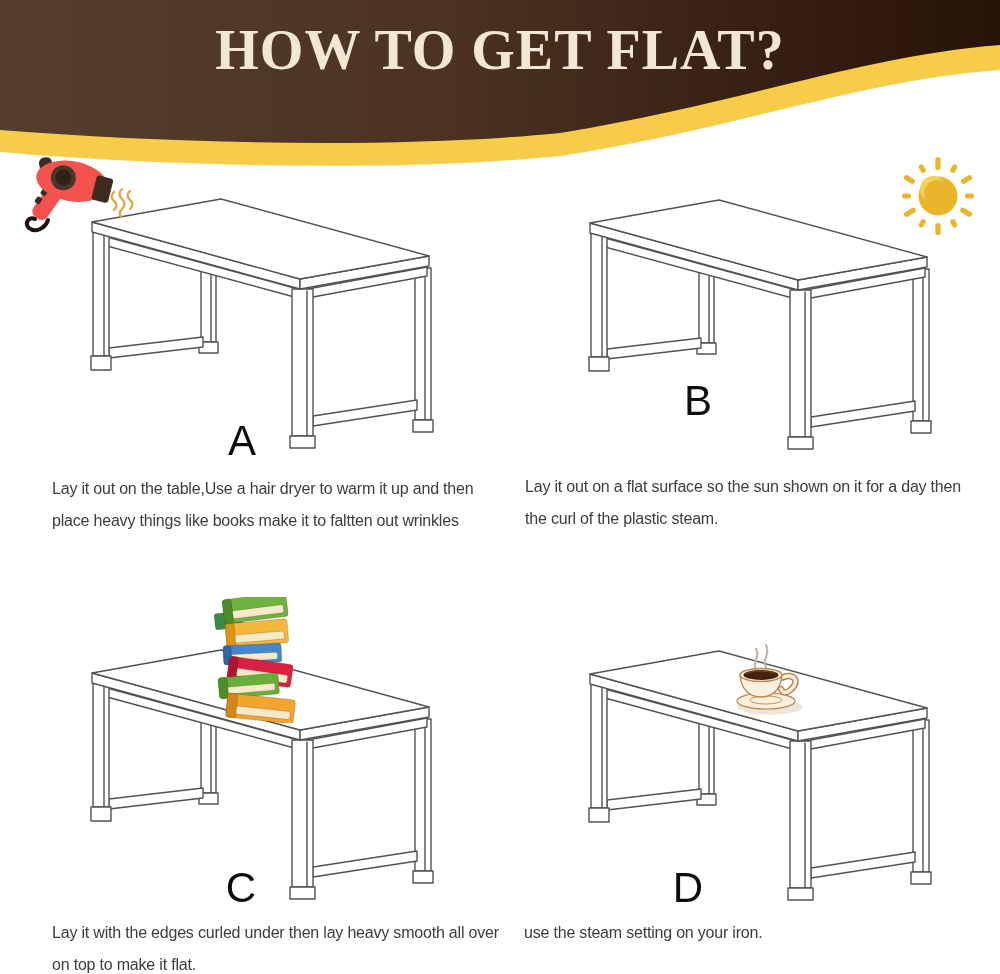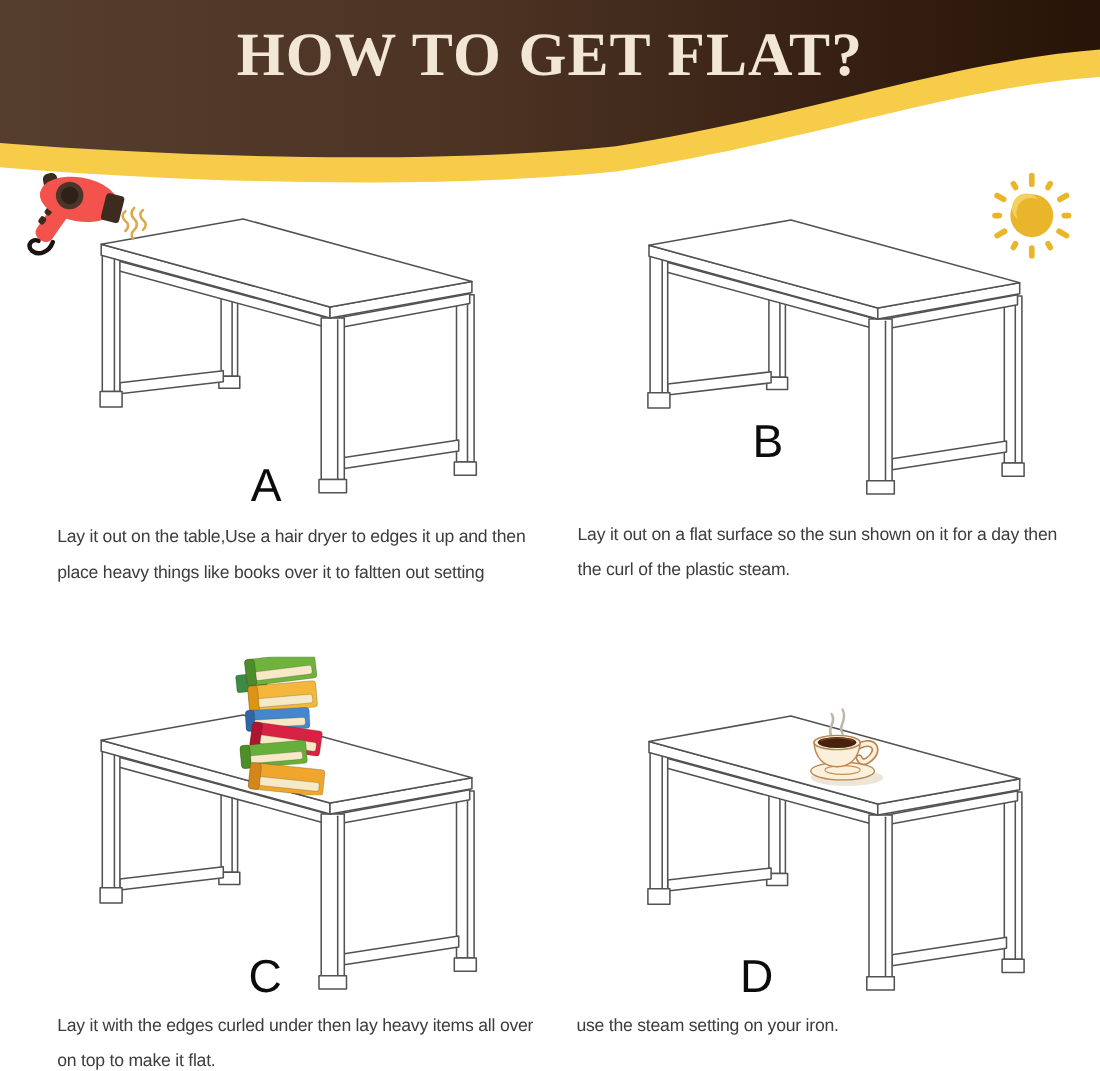--- a/index.html
+++ b/index.html
@@ -222,7 +222,7 @@
   <div class="step-letter" style="left:666px;top:865px">D</div>
 
   <div class="caption" style="left:52px;top:473px">
-    <div>Lay it out on the table,Use a hair dryer to edges it up and then</div>
+    <div>Lay it out on the table,Use a hair dryer to warm it up and then</div>
     <div>place heavy things like books over it to faltten out setting</div>
   </div>
   <div class="caption" style="left:525px;top:471px">

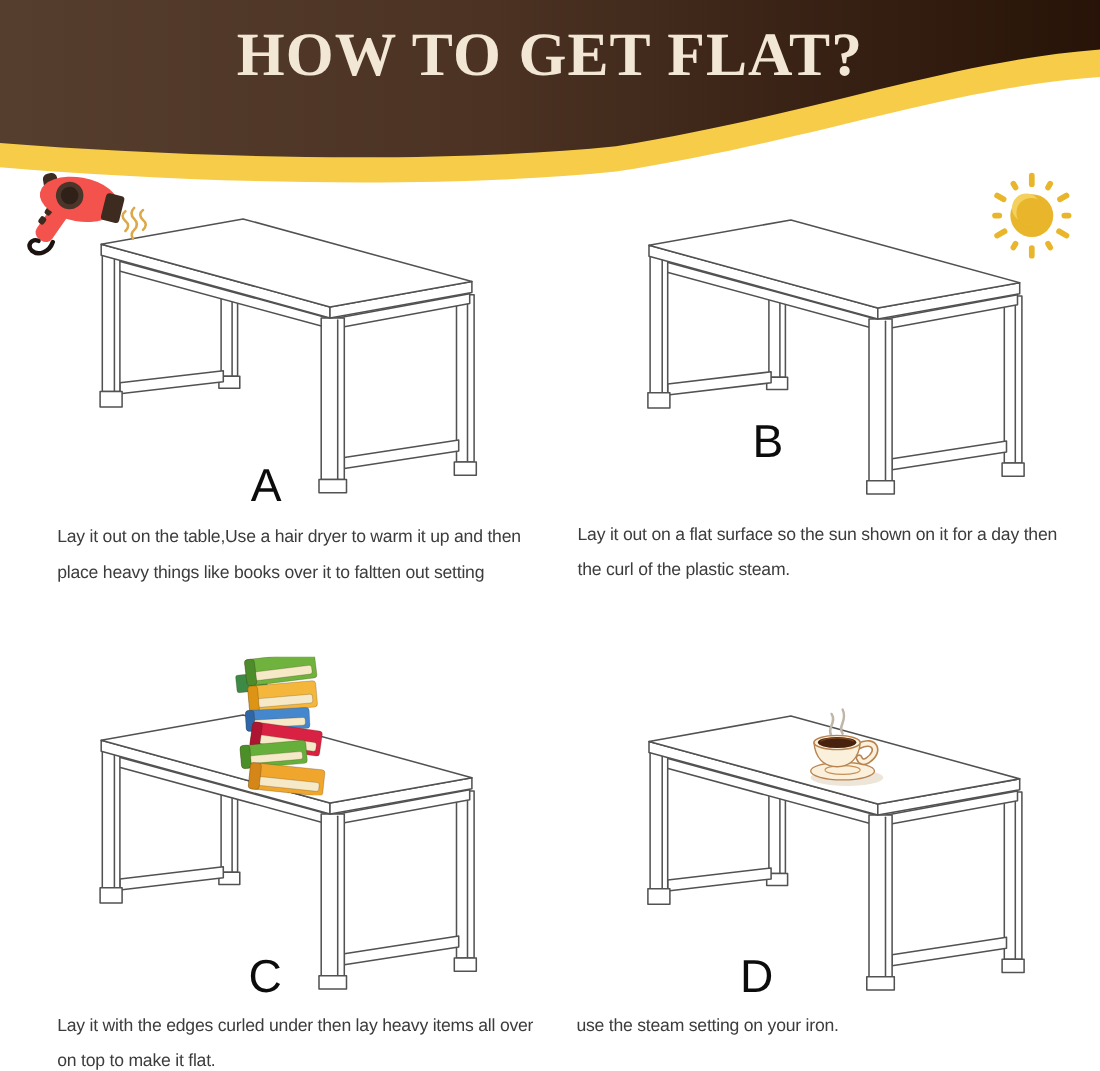--- a/index.html
+++ b/index.html
@@ -223,7 +223,7 @@
 
   <div class="caption" style="left:52px;top:473px">
     <div>Lay it out on the table,Use a hair dryer to warm it up and then</div>
-    <div>place heavy things like books over it to faltten out setting</div>
+    <div>place heavy things like books make it to faltten out wrinkles</div>
   </div>
   <div class="caption" style="left:525px;top:471px">
     <div>Lay it out on a flat surface so the sun shown on it for a day then</div>

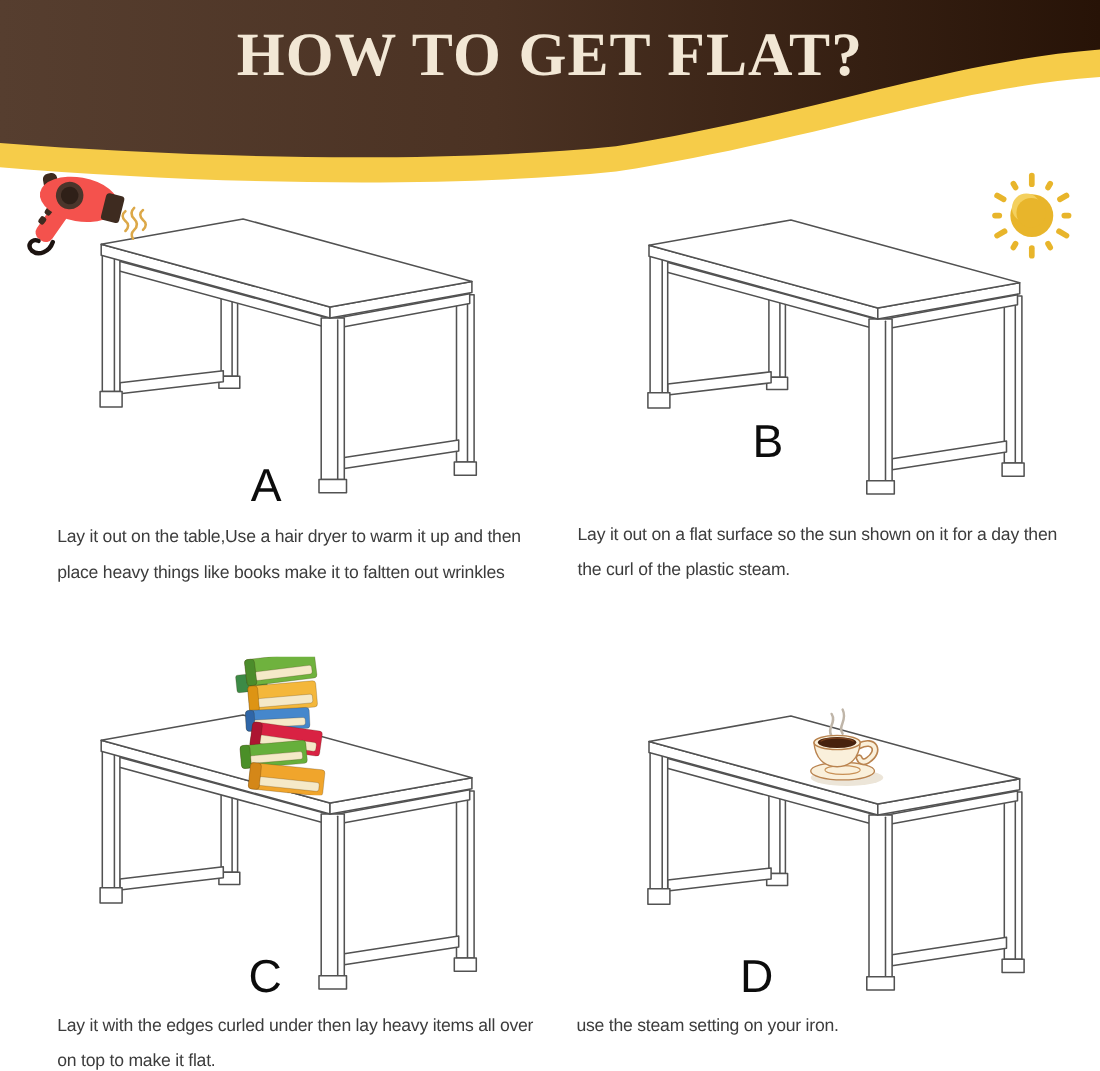--- a/index.html
+++ b/index.html
@@ -230,7 +230,7 @@
     <div>the curl of the plastic steam.</div>
   </div>
   <div class="caption" style="left:52px;top:917px">
-    <div>Lay it with the edges curled under then lay heavy items all over</div>
+    <div>Lay it with the edges curled under then lay heavy smooth all over</div>
     <div>on top to make it flat.</div>
   </div>
   <div class="caption" style="left:524px;top:917px">

